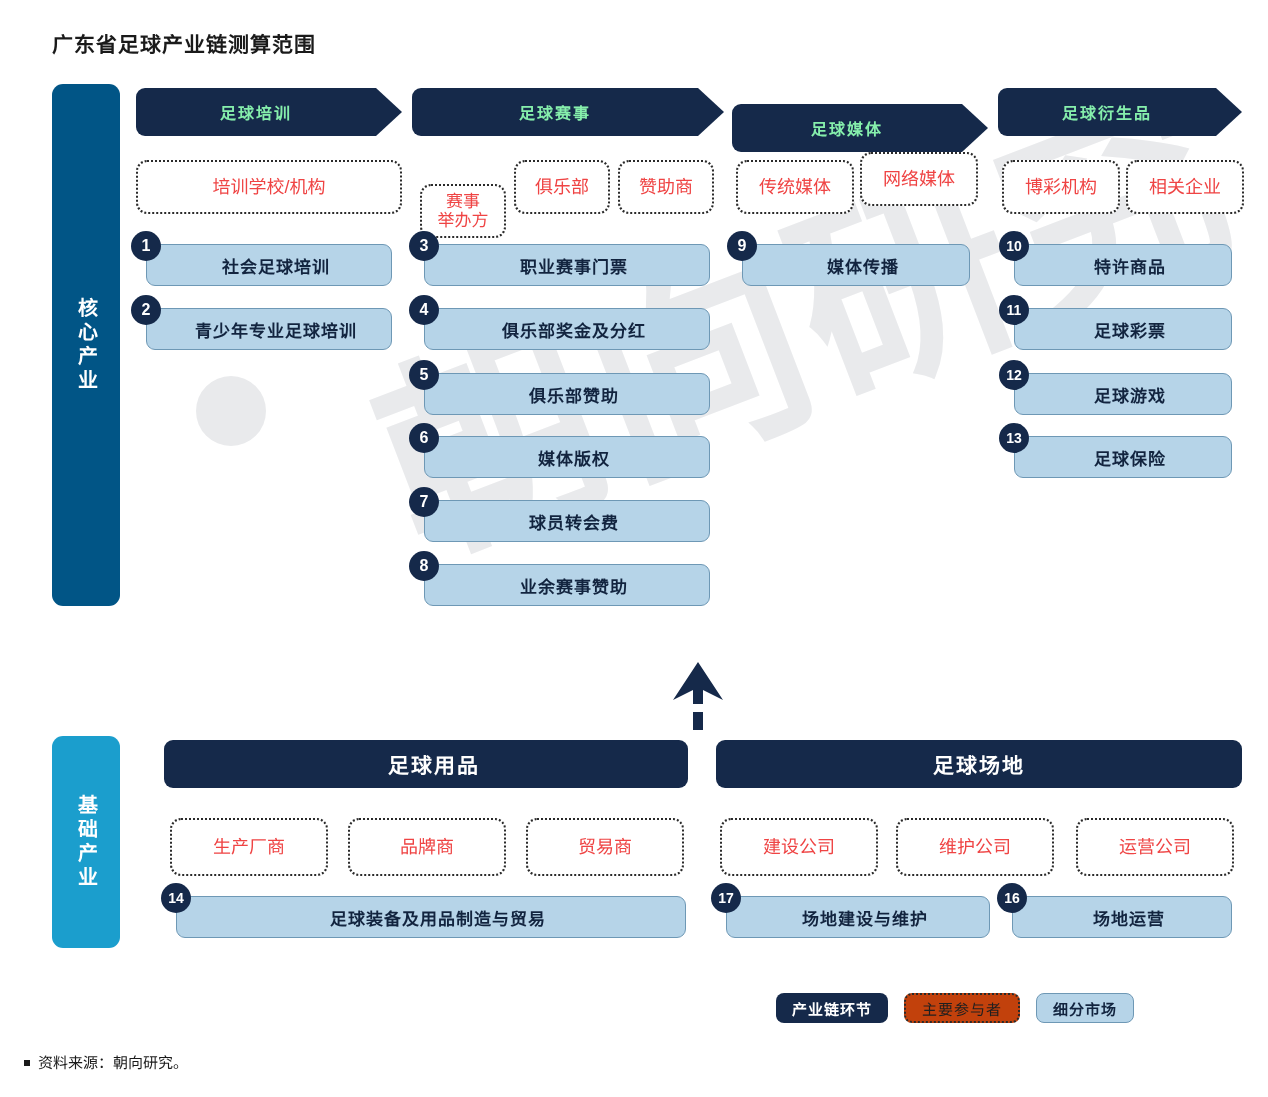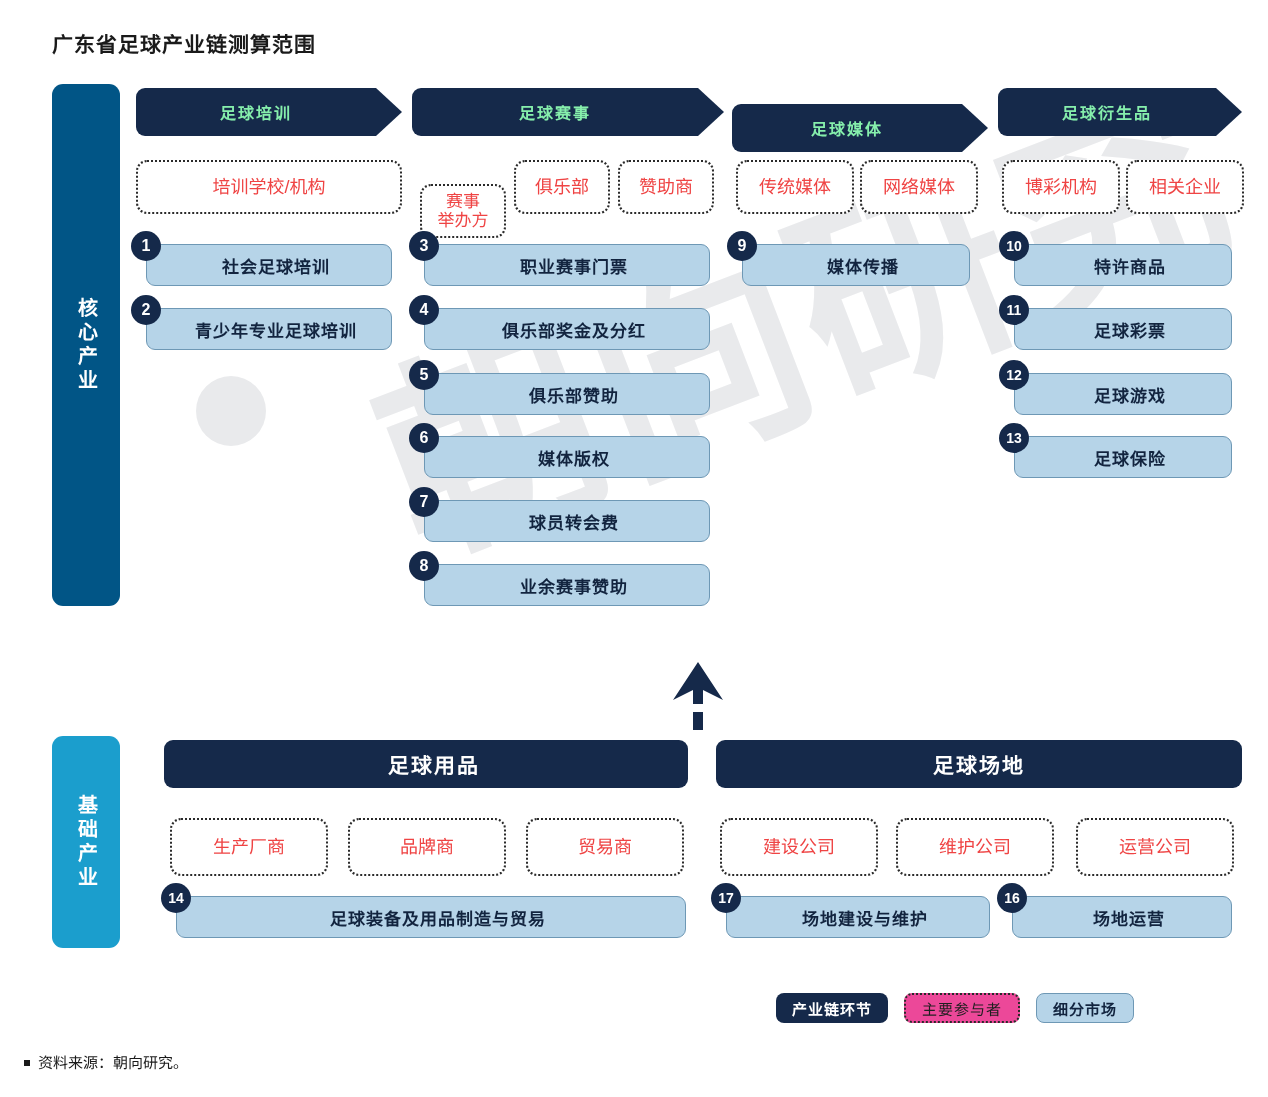--- a/index.html
+++ b/index.html
@@ -285,7 +285,7 @@
   <div class="party" style="left:736px; top:160px; width:118px; height:54px;">
     <span>传统媒体</span>
   </div>
-  <div class="party" style="left:860px; top:160px; width:118px; height:54px;">
+  <div class="party" style="left:860px; top:152px; width:118px; height:54px;">
     <span>网络媒体</span>
   </div>
   <div class="seg" style="left:742px; top:244px; width:228px;">

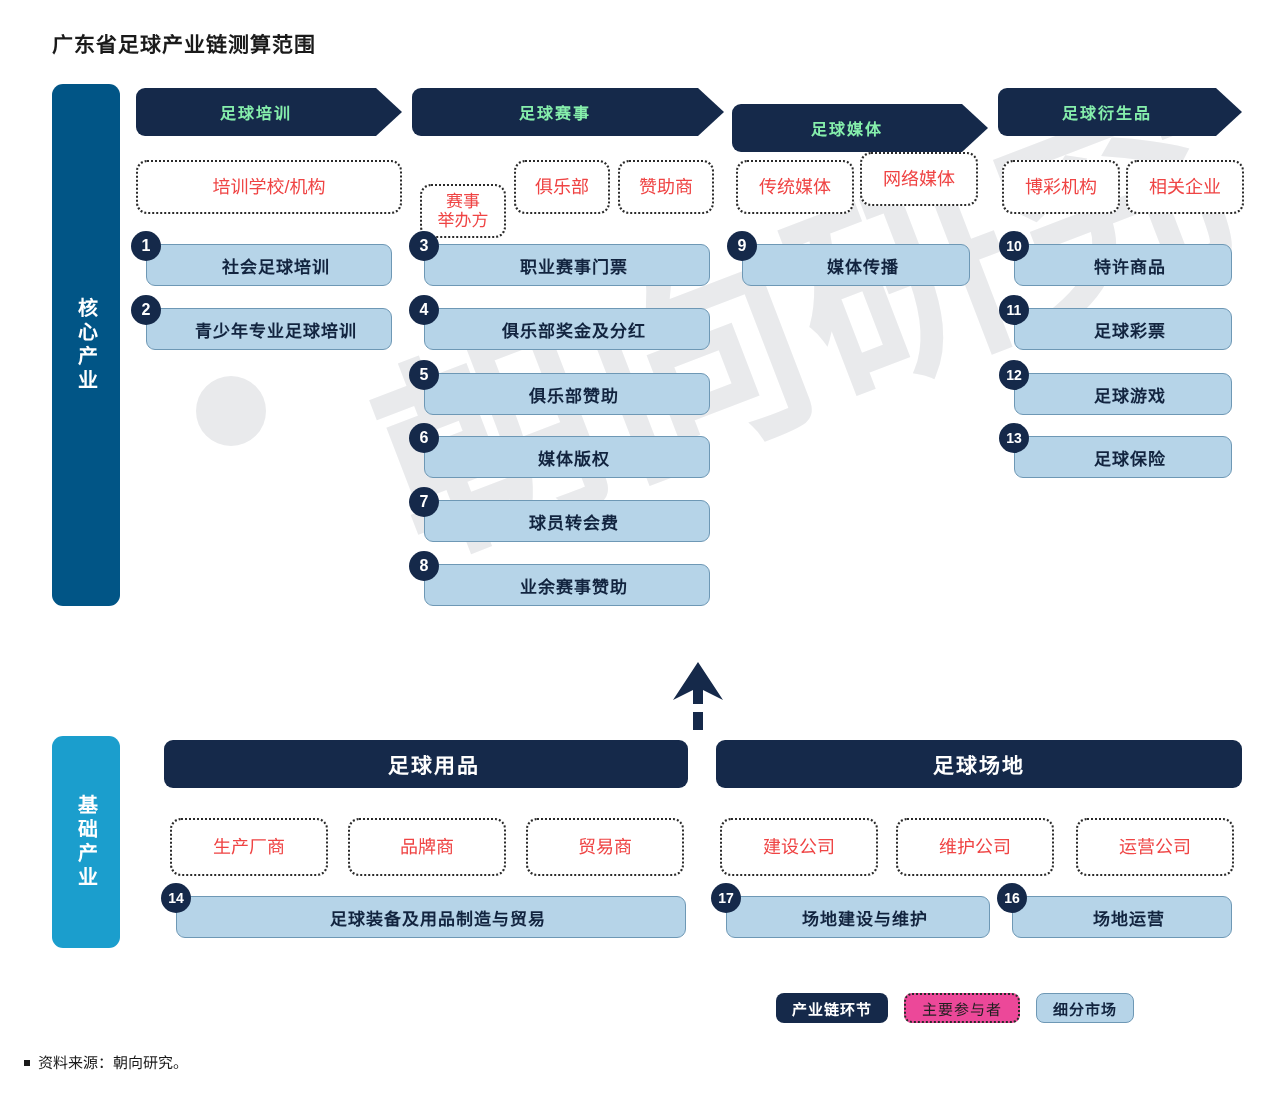--- a/index.html
+++ b/index.html
@@ -193,7 +193,7 @@
     letter-spacing: 1px;
   }
   .lg-dark   { background: #15294a; color: #fff; }
-  .lg-dotted { background: #ec4899; color: #1f1f1f; border: 2.2px dotted #2a2a2a; font-weight: 400; font-size: 15px; }
+  .lg-dotted { background: #c2410c; color: #1f1f1f; border: 2.2px dotted #2a2a2a; font-weight: 400; font-size: 15px; }
   .lg-light  { background: #b6d4e8; color: #12243f; border: 1.6px solid #6e98b5; }
 
   

